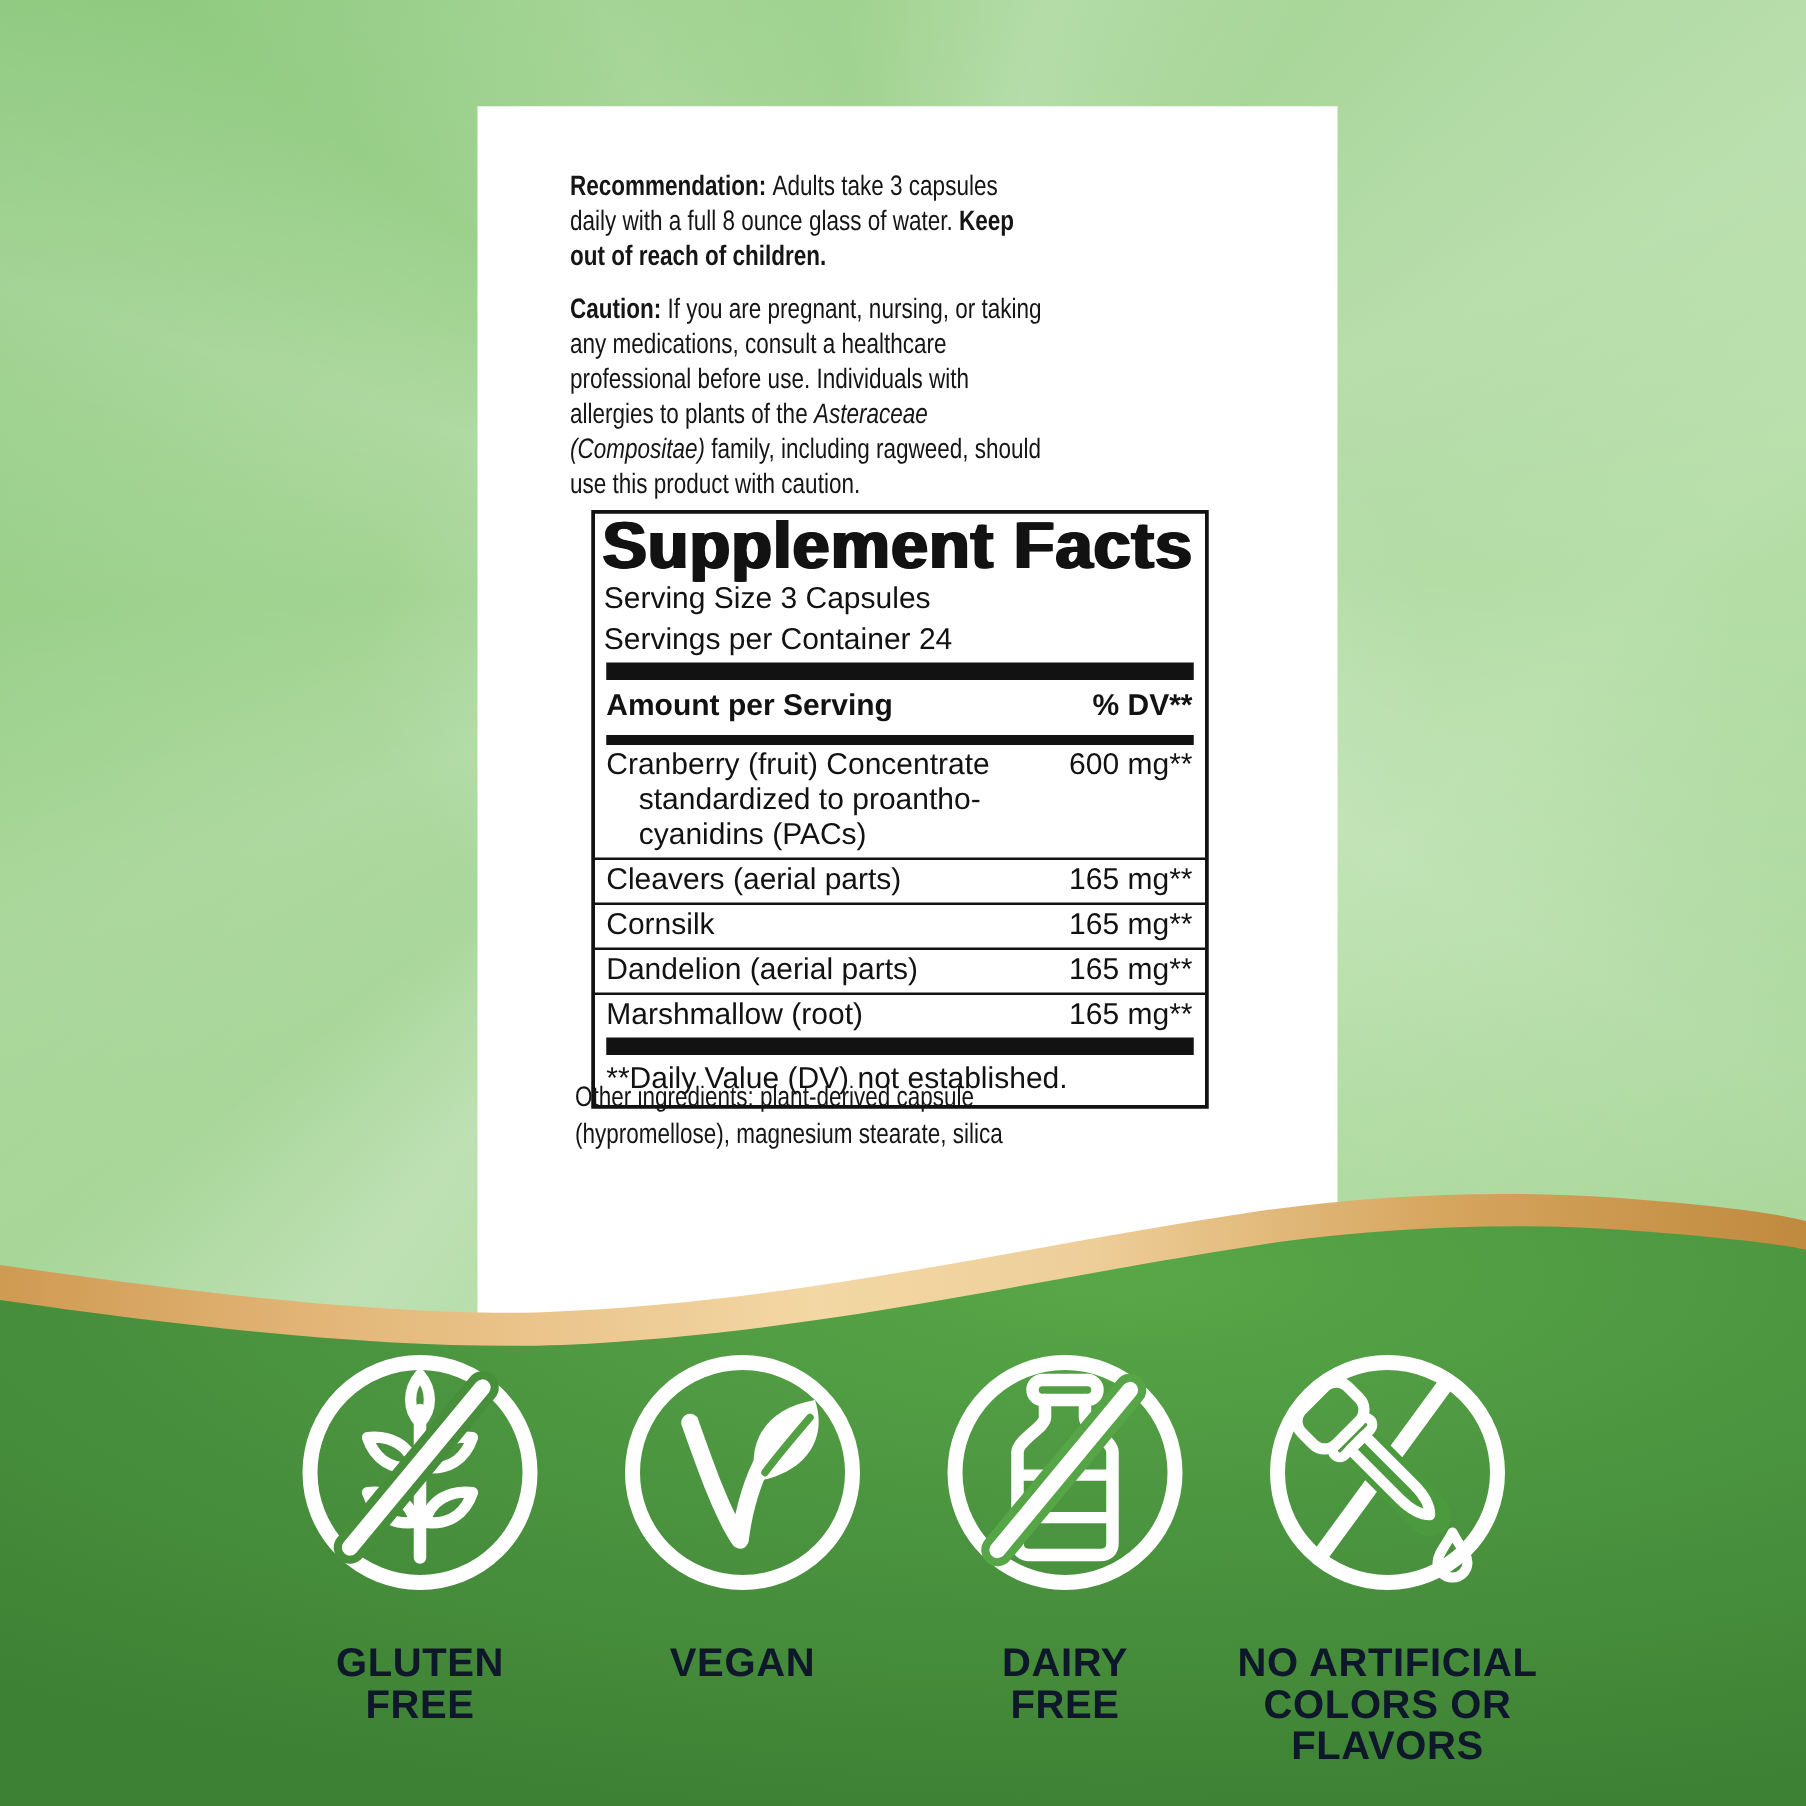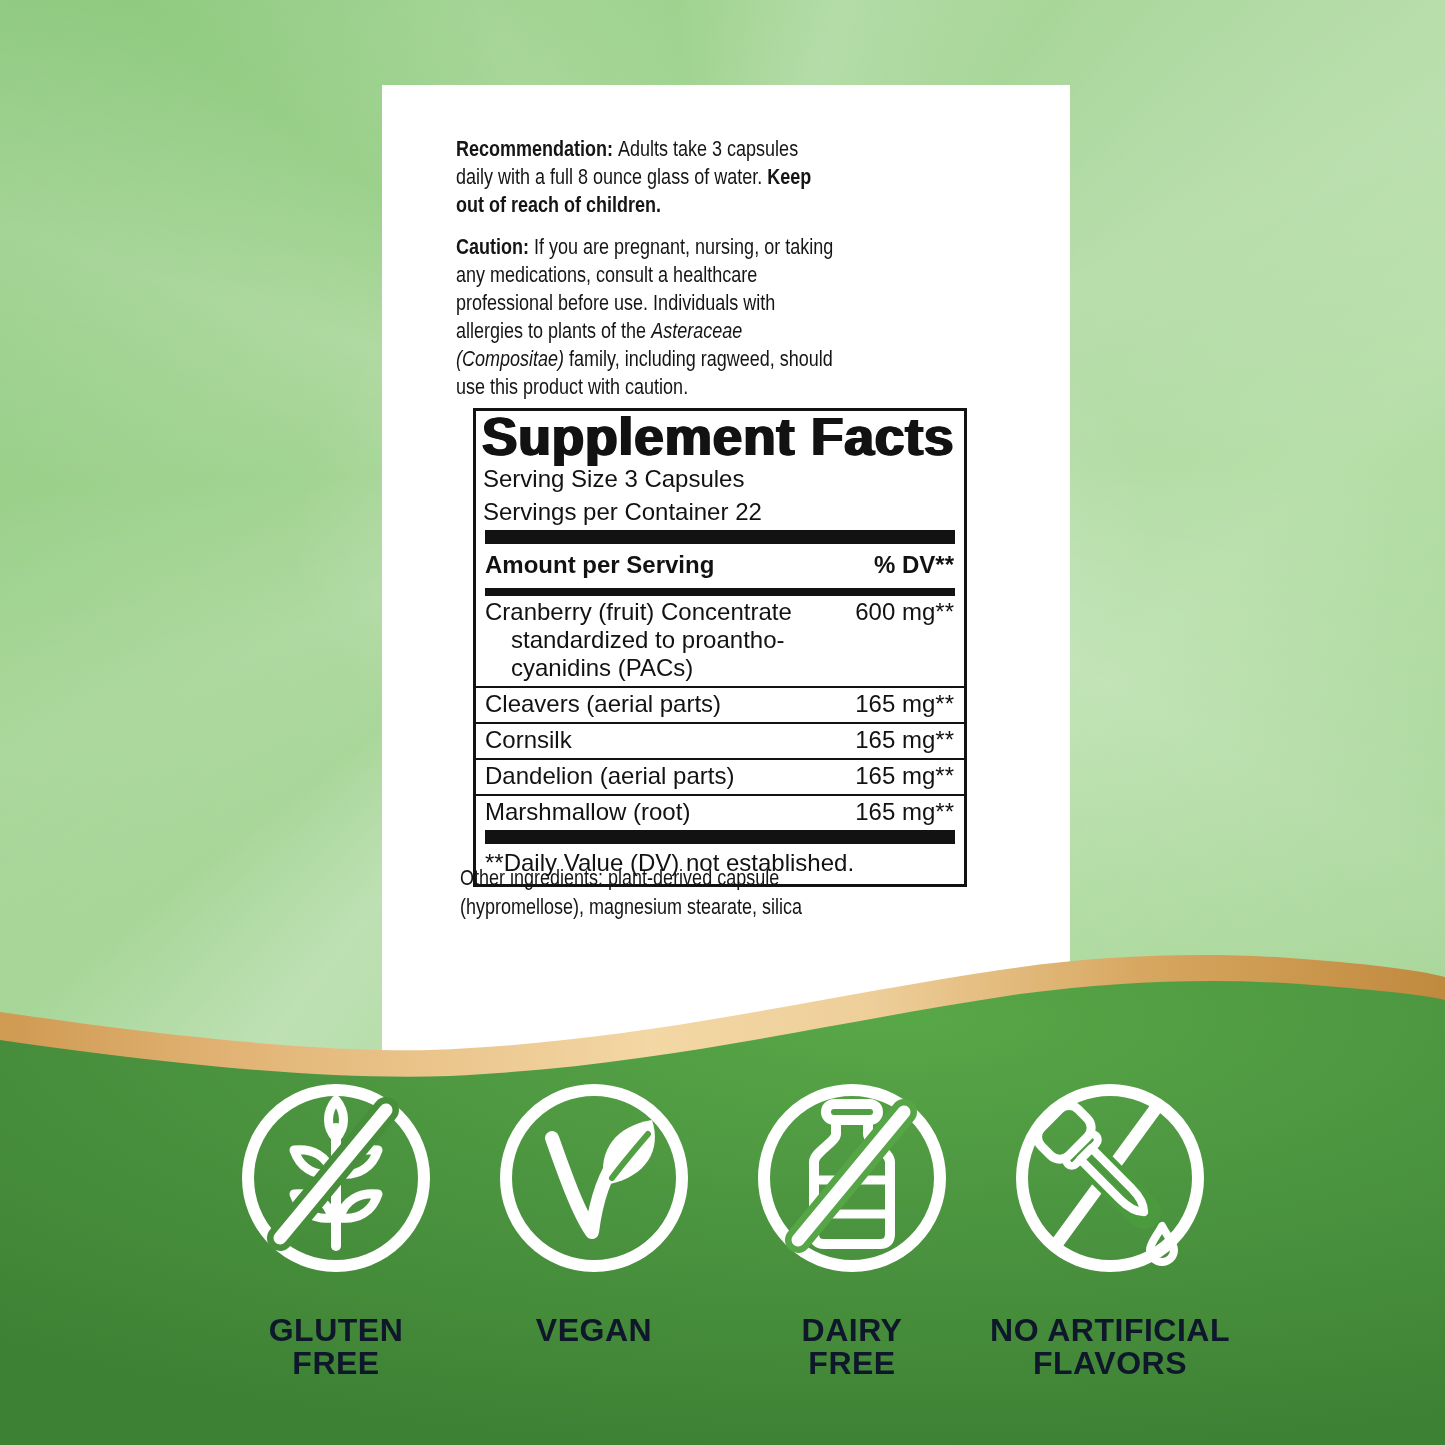--- a/index.html
+++ b/index.html
@@ -89,7 +89,7 @@
     <div class="sf-box">
       <div class="sf-title">Supplement Facts</div>
       <div class="sf-serving">Serving Size 3 Capsules</div>
-      <div class="sf-serving">Servings per Container 22</div>
+      <div class="sf-serving">Servings per Container 24</div>
       <div class="bar bar-thick"></div>
       <div class="sf-head">
         <span>Amount per Serving</span>

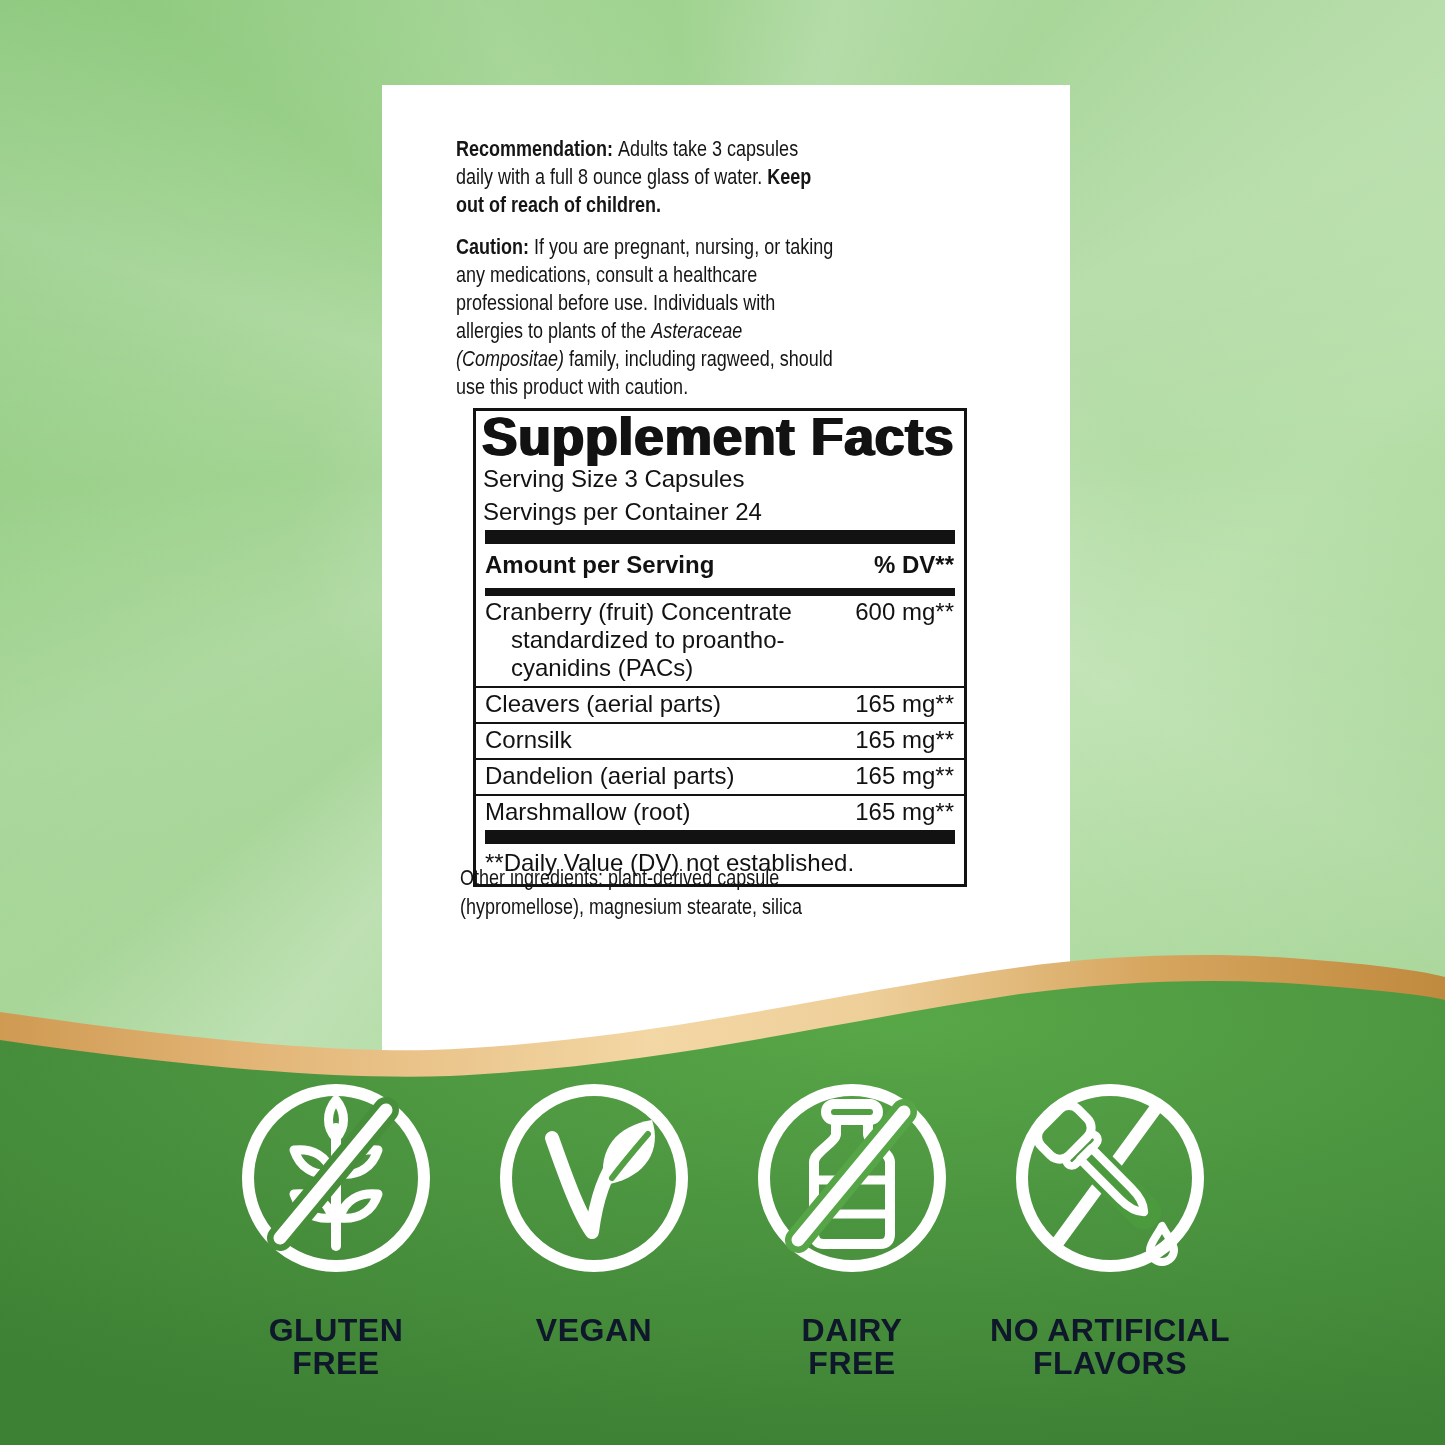--- a/index.html
+++ b/index.html
@@ -230,6 +230,7 @@
       </svg>
       <div class="badge-label">
           <div>NO ARTIFICIAL</div>
+          <div>COLORS OR</div>
           <div>FLAVORS</div>
         </div>
     </div>

